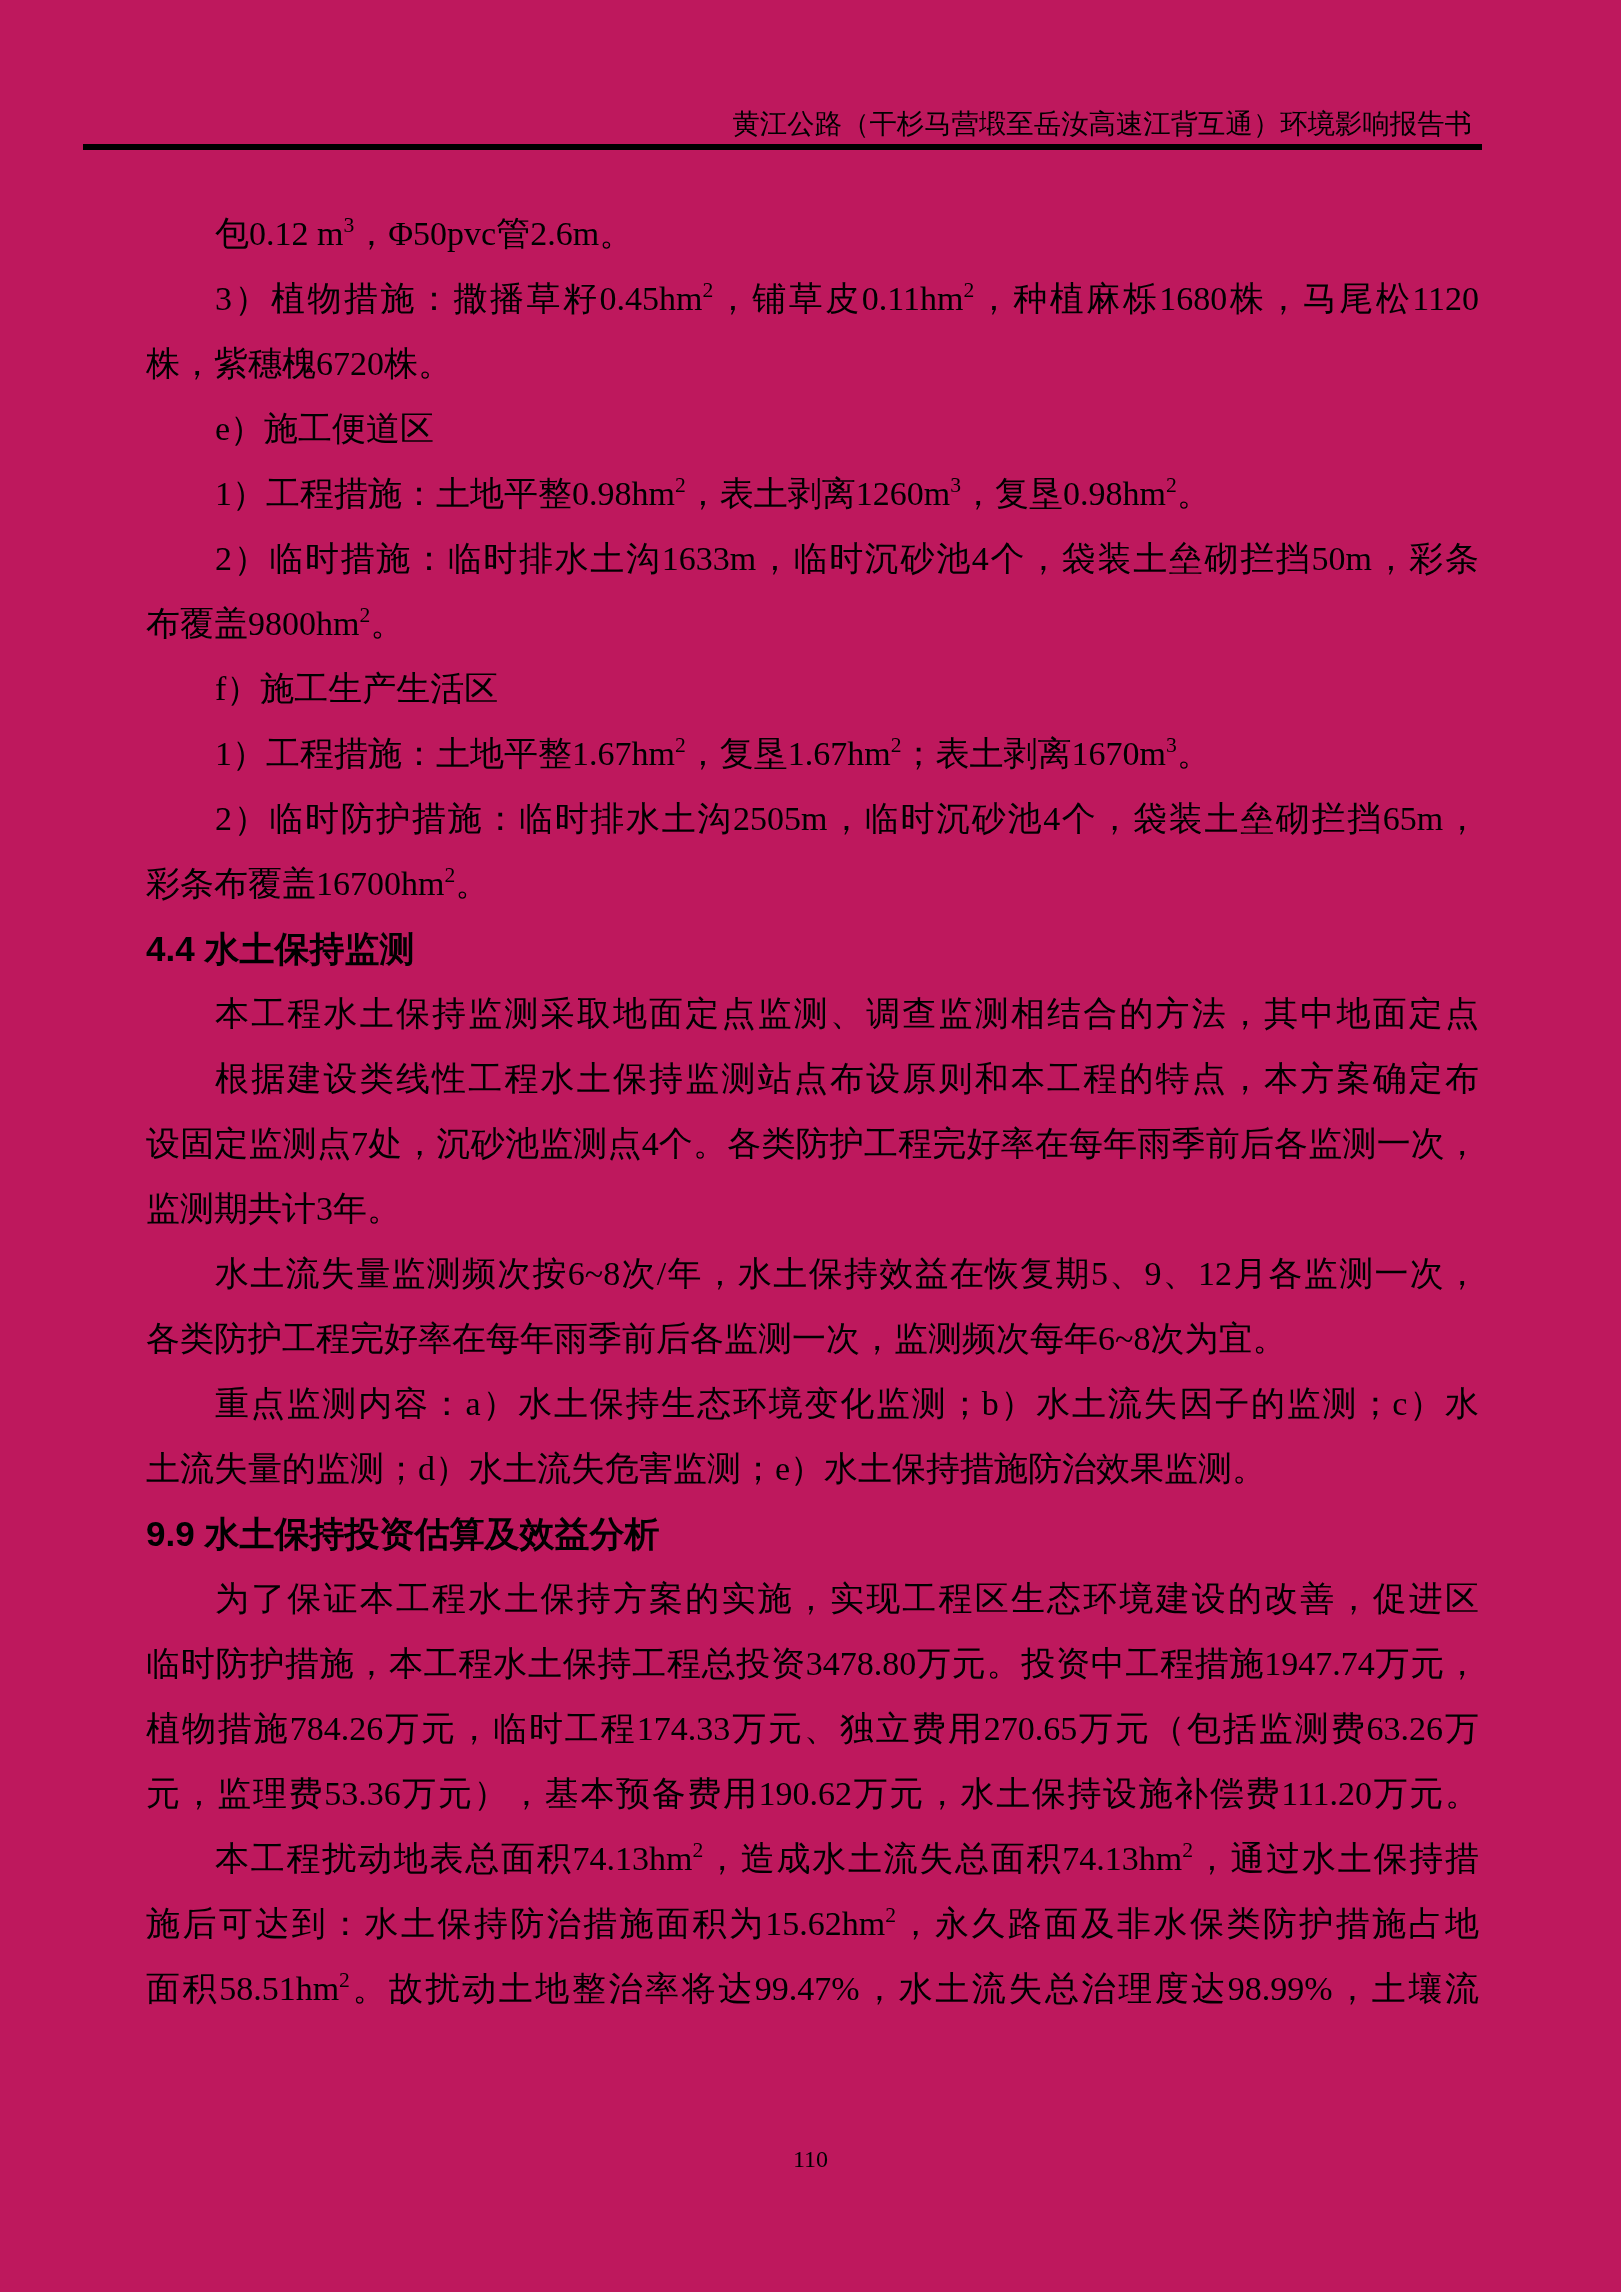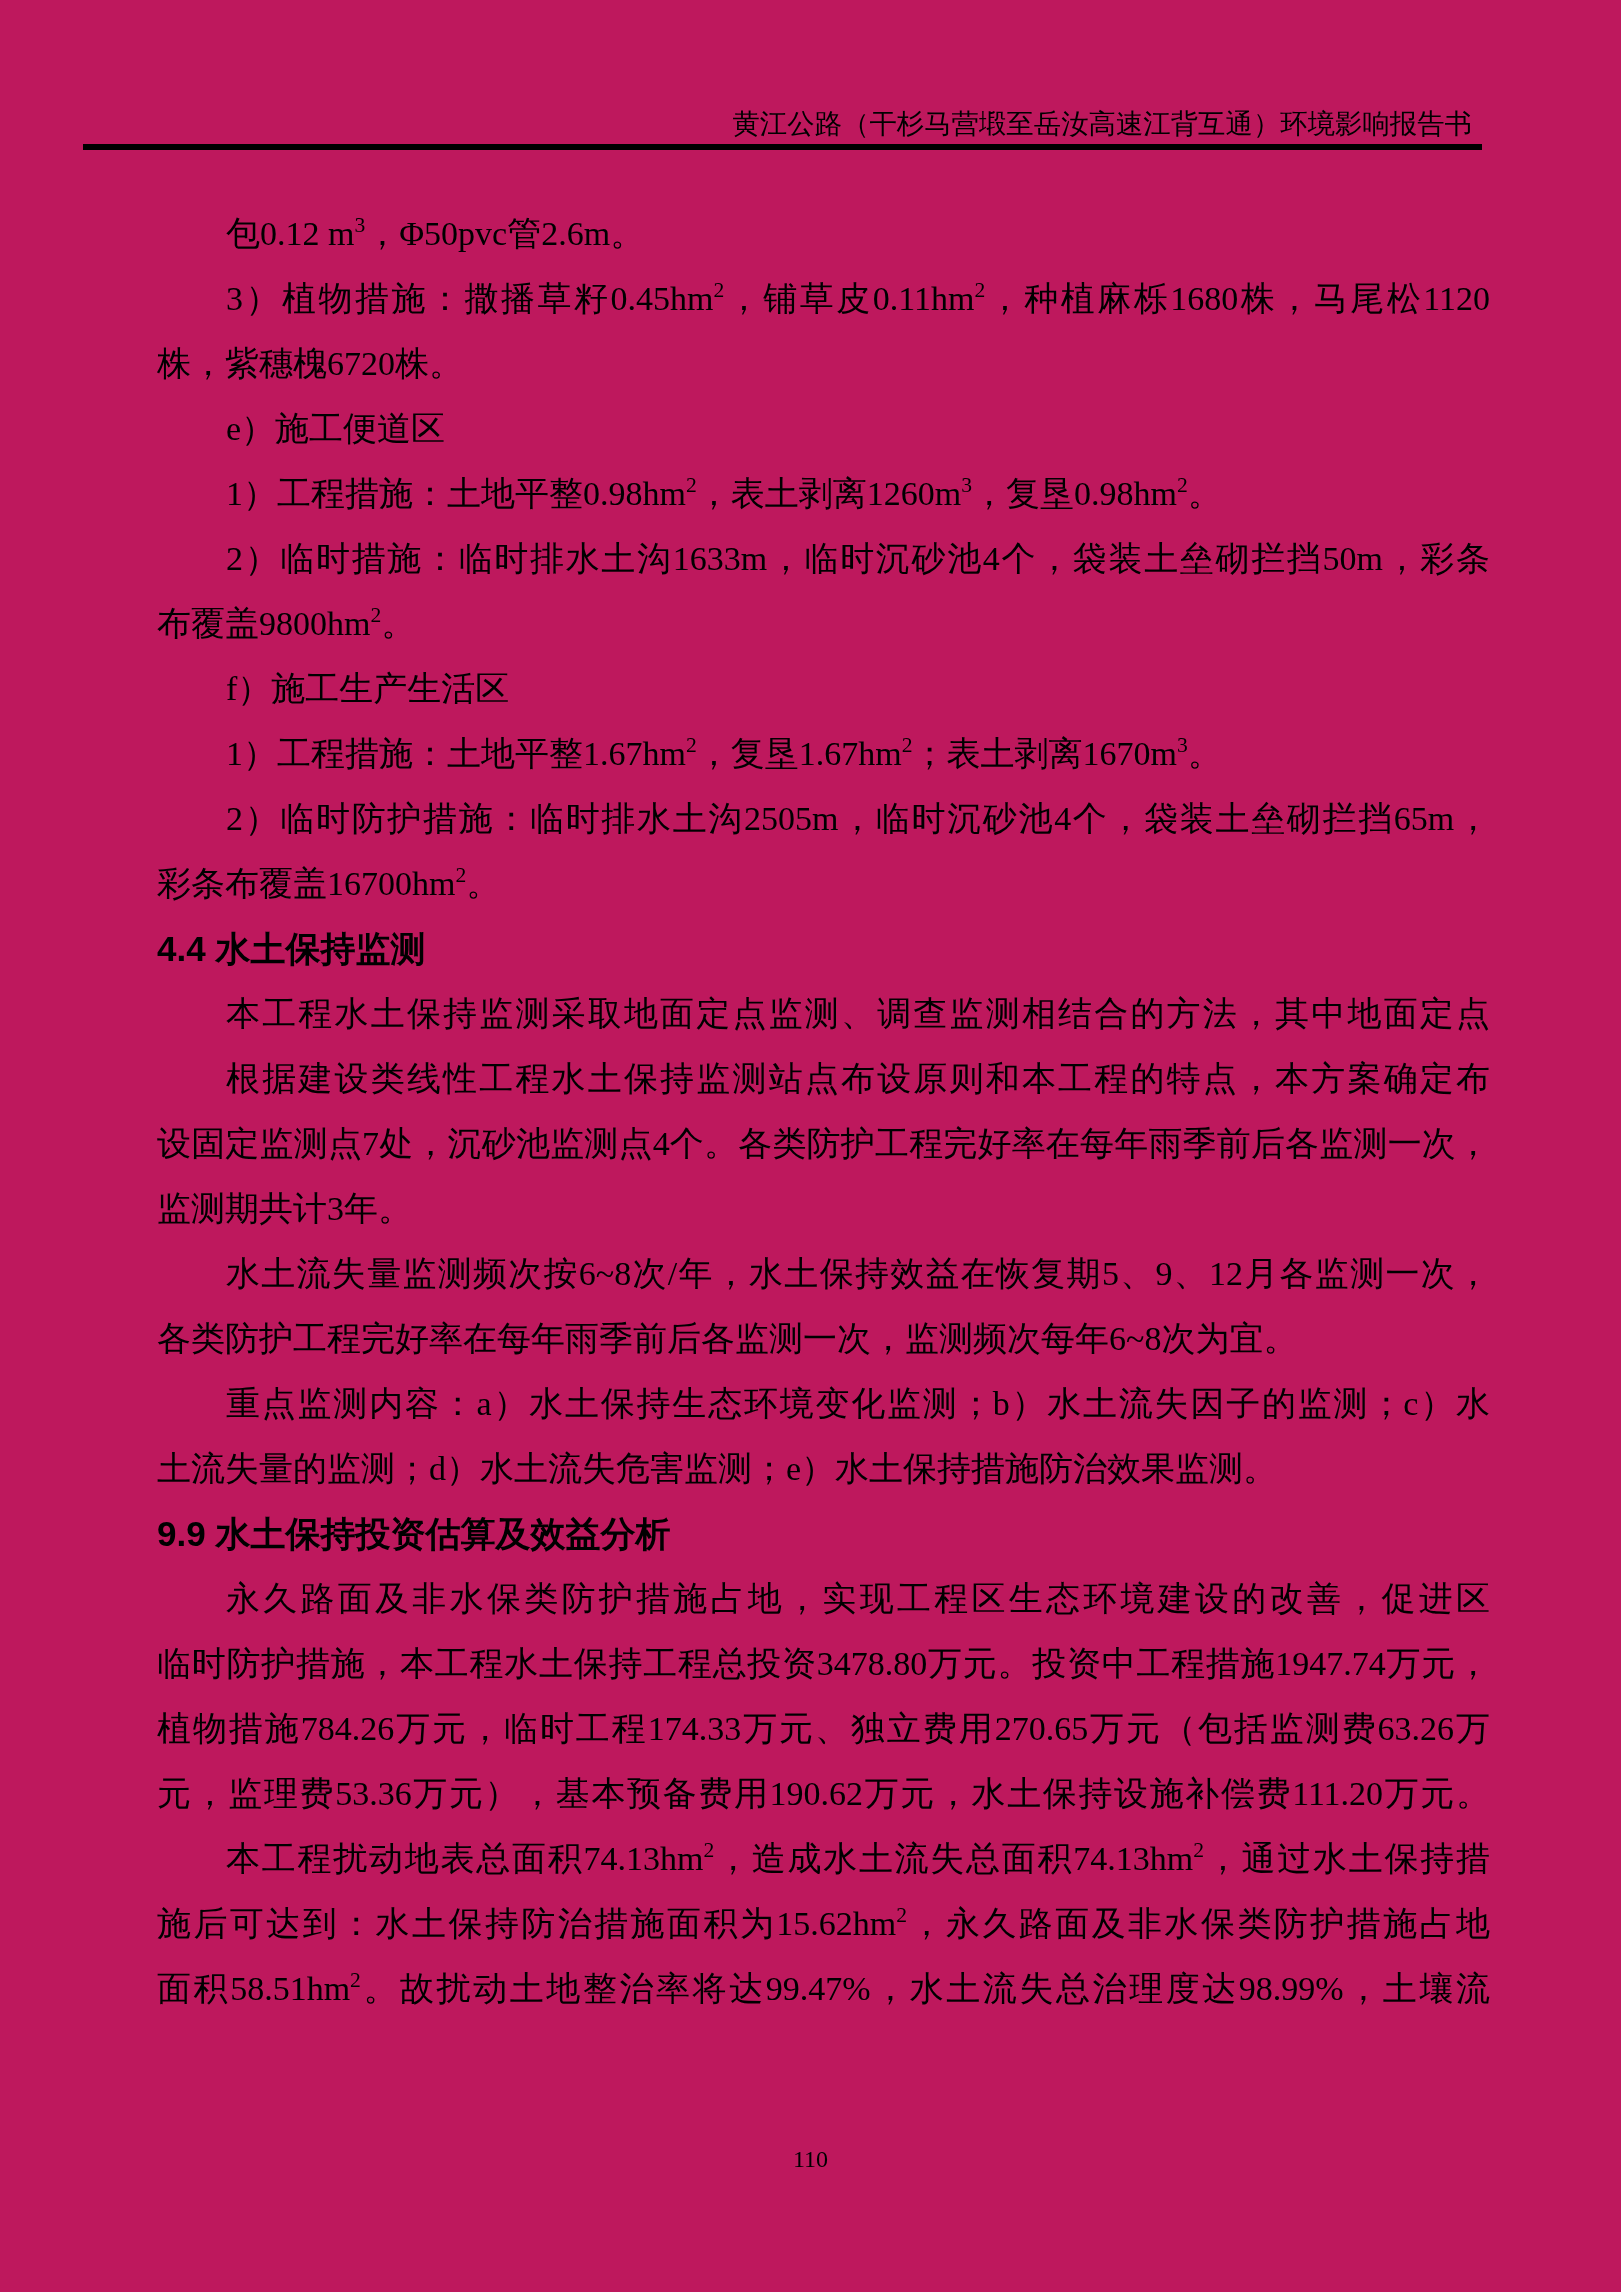--- a/index.html
+++ b/index.html
@@ -37,7 +37,7 @@
   .content {
     position: absolute;
     top: 201px;
-    left: 157px;
+    left: 146px;
     width: 1333px;
   }
   .line {

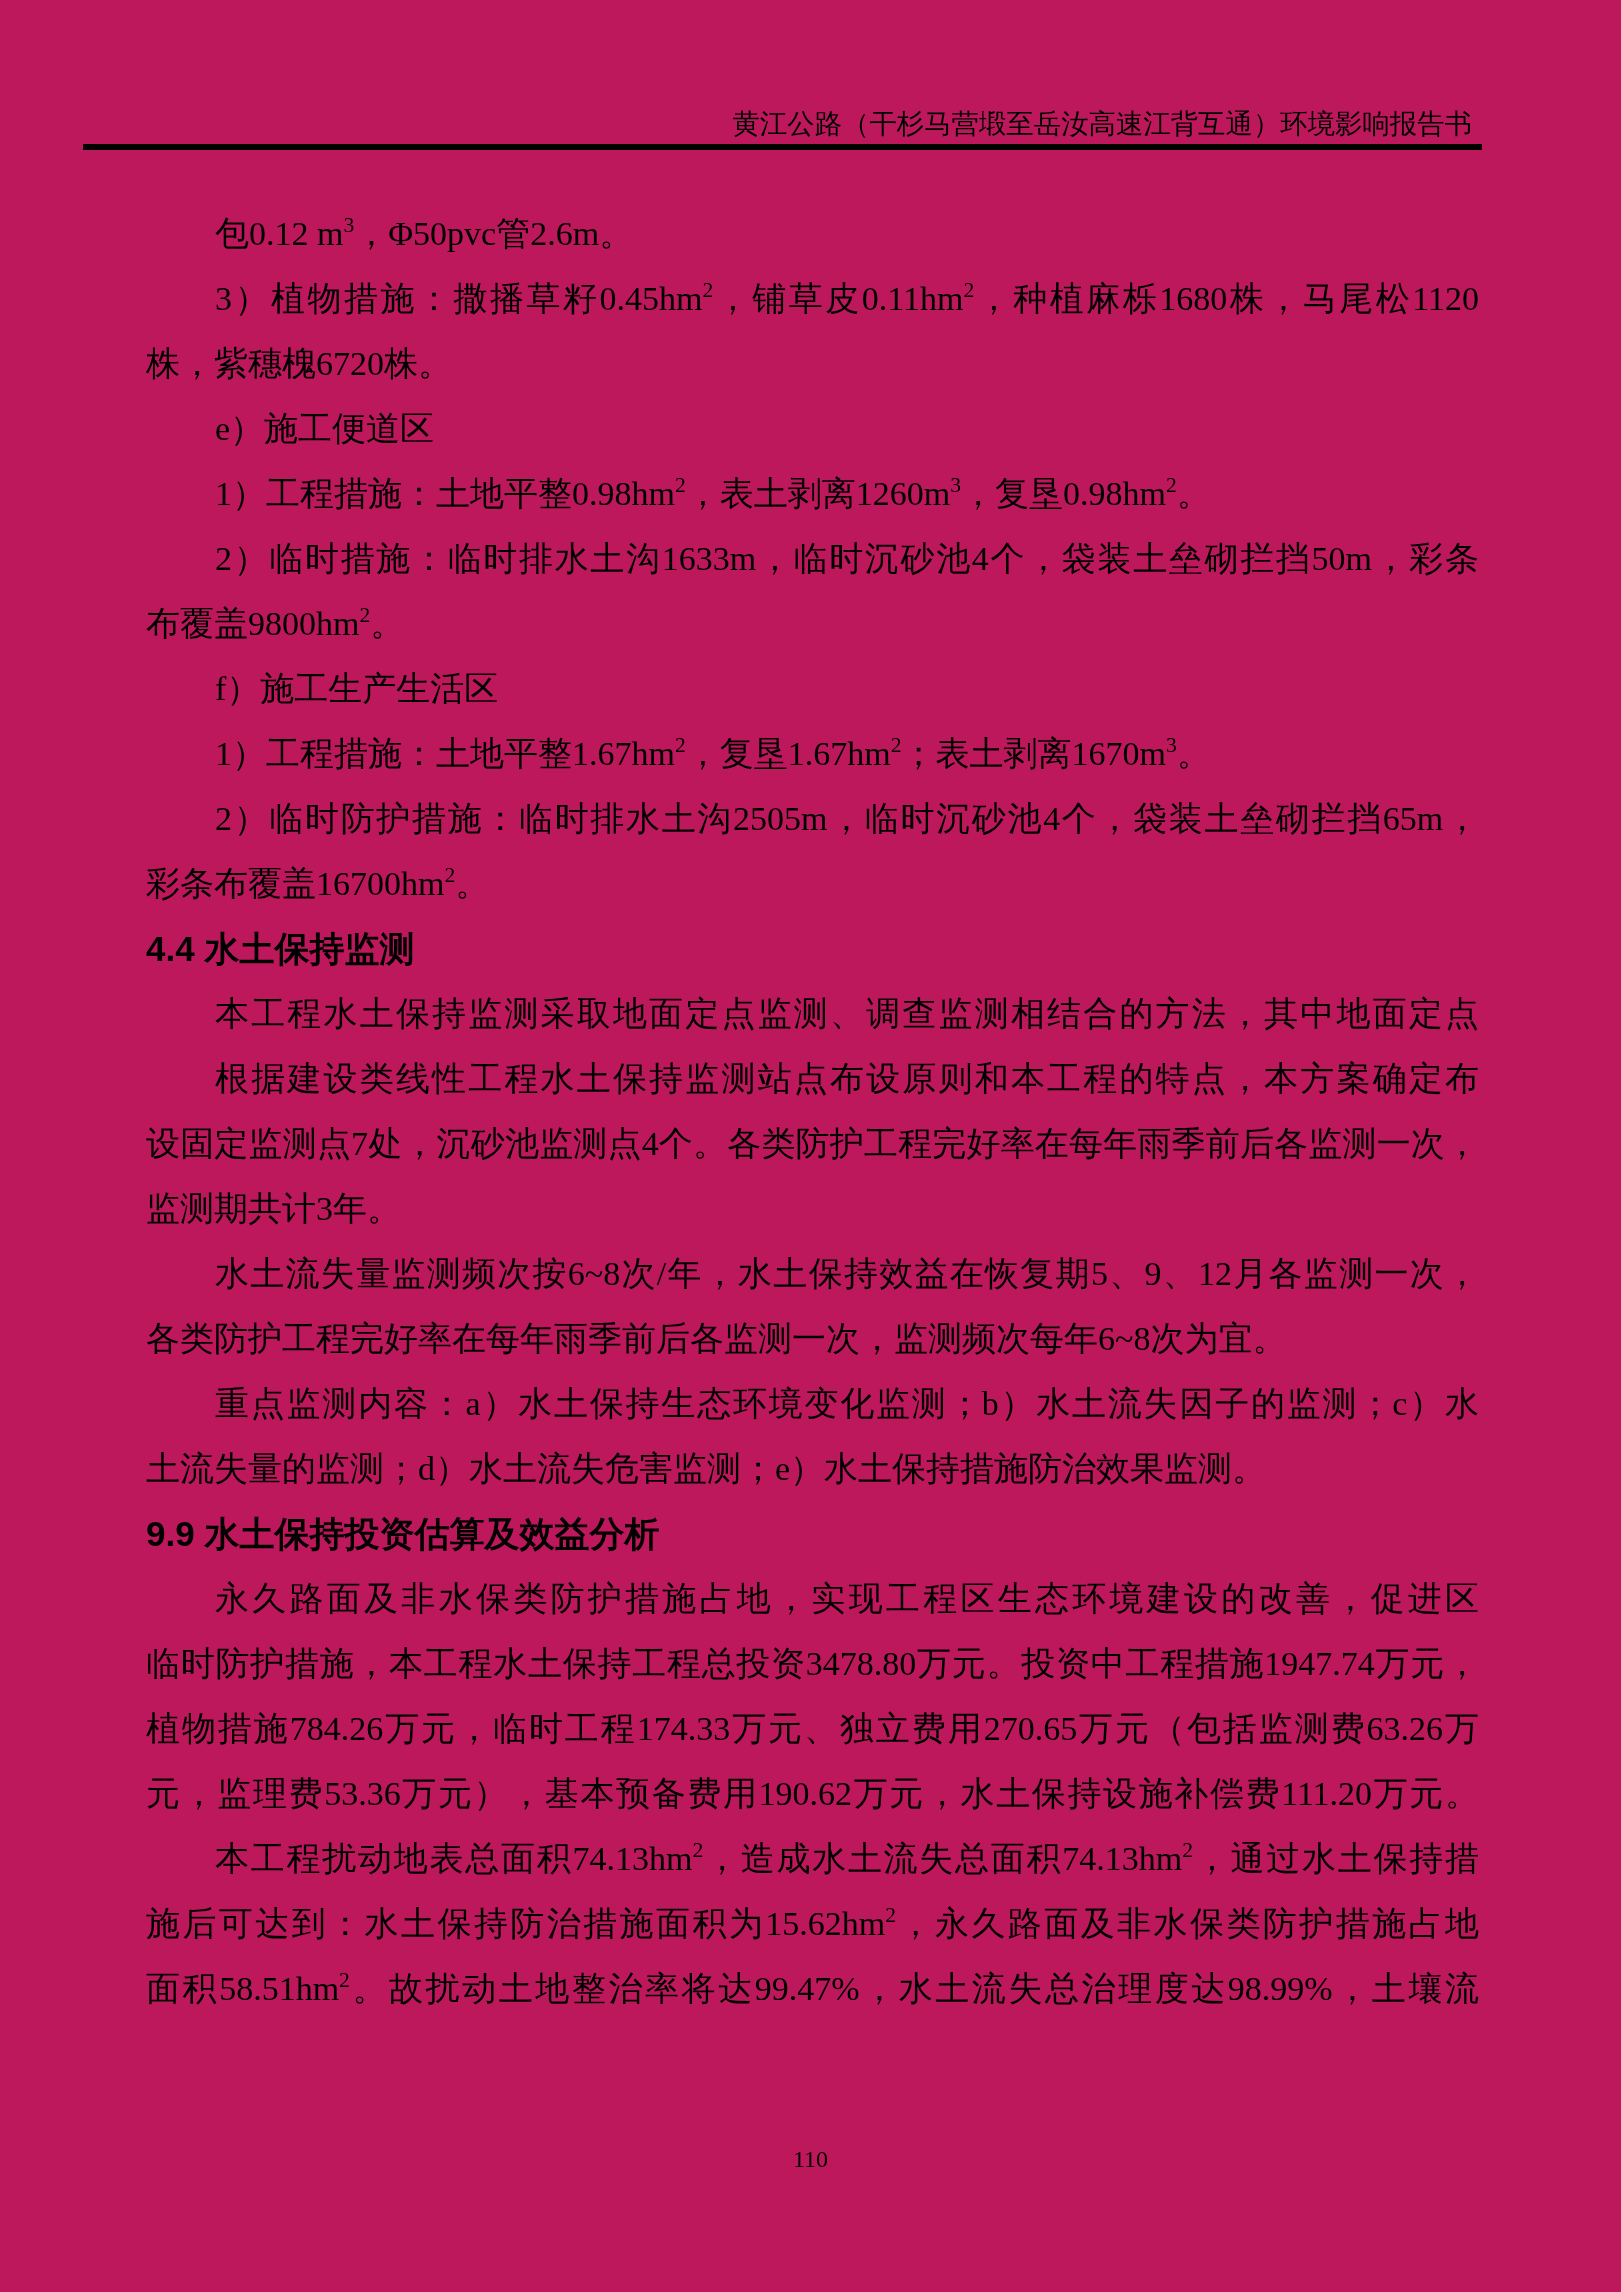--- a/index.html
+++ b/index.html
@@ -109,7 +109,7 @@
       <div class="line indent fill">重点监测内容：a）水土保持生态环境变化监测；b）水土流失因子的监测；c）水</div>
       <div class="line">土流失量的监测；d）水土流失危害监测；e）水土保持措施防治效果监测。</div>
       <div class="line heading">9.9 水土保持投资估算及效益分析</div>
-      <div class="line indent fill">永久路面及非水保类防护措施占地，实现工程区生态环境建设的改善，促进区</div>
+      <div class="line indent fill">为了保证本工程水土保持方案的实施，实现工程区生态环境建设的改善，促进区</div>
       <div class="line fill">临时防护措施，本工程水土保持工程总投资3478.80万元。投资中工程措施1947.74万元，</div>
       <div class="line fill">植物措施784.26万元，临时工程174.33万元、独立费用270.65万元（包括监测费63.26万</div>
       <div class="line fill">元，监理费53.36万元），基本预备费用190.62万元，水土保持设施补偿费111.20万元。</div>

